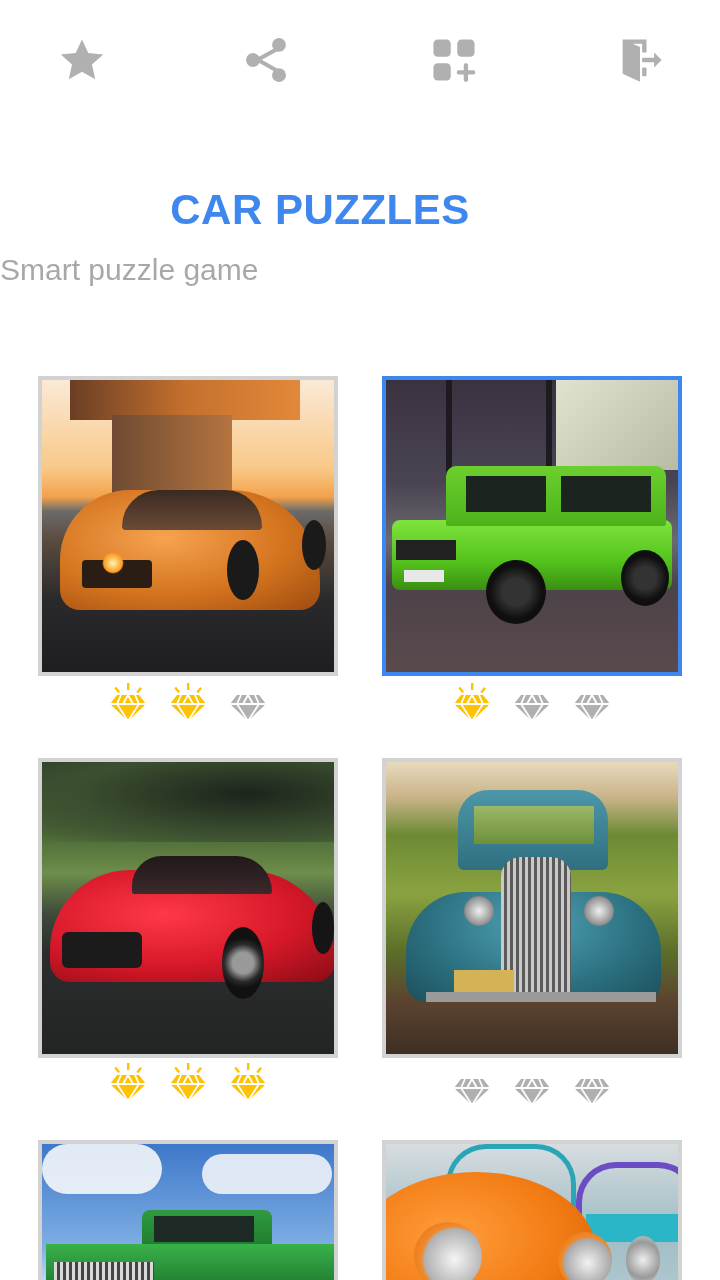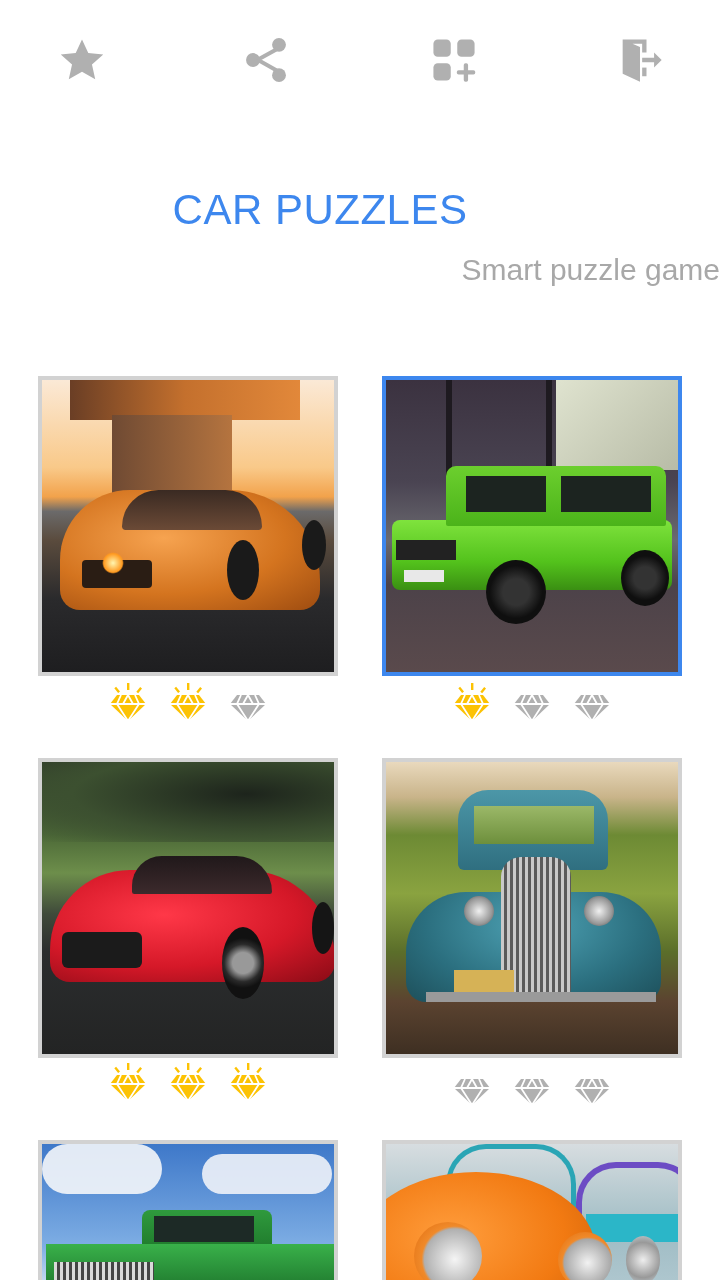--- a/index.html
+++ b/index.html
@@ -7,7 +7,7 @@
   .toolbar { position:absolute; top:30px; left:0; width:720px; height:60px; }
   .tb-btn { position:absolute; top:0; width:60px; height:60px; display:flex; align-items:center; justify-content:center; cursor:pointer; }
   .tb-btn svg { width:52px; height:52px; fill:#b0b0b0; }
-  .title { position:absolute; top:186px; left:0; width:640px; text-align:center; font-size:42px; font-weight:normal; color:#3d87ee; letter-spacing:0.5px; }
+  .title { position:absolute; top:186px; left:0; width:640px; text-align:center; font-size:42px; font-weight:bold; color:#3d87ee; letter-spacing:0.5px; }
   .subtitle { position:absolute; top:253px; left:0; width:720px; text-align:right; font-size:30px; color:#a8a8a8; }
   .card { position:absolute; width:292px; height:292px; border:4px solid #d2d2d2; overflow:hidden; cursor:pointer; }
   .card.selected { border-color:#3d87ee; }

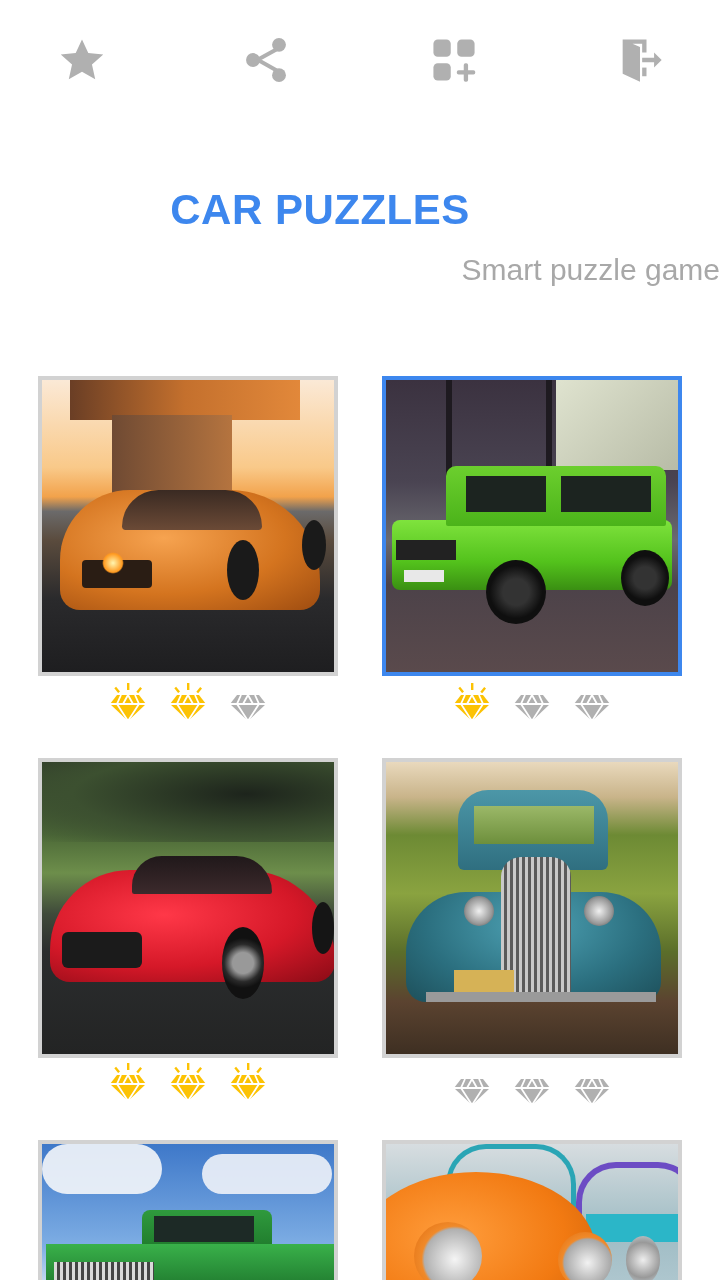--- a/index.html
+++ b/index.html
@@ -8,7 +8,7 @@
   .tb-btn { position:absolute; top:0; width:60px; height:60px; display:flex; align-items:center; justify-content:center; cursor:pointer; }
   .tb-btn svg { width:52px; height:52px; fill:#b0b0b0; }
   .title { position:absolute; top:186px; left:0; width:640px; text-align:center; font-size:42px; font-weight:bold; color:#3d87ee; letter-spacing:0.5px; }
-  .subtitle { position:absolute; top:253px; left:0; width:720px; text-align:right; font-size:30px; color:#a8a8a8; }
+  .subtitle { position:absolute; top:253px; left:0; width:720px; text-align:left; font-size:30px; color:#a8a8a8; }
   .card { position:absolute; width:292px; height:292px; border:4px solid #d2d2d2; overflow:hidden; cursor:pointer; }
   .card.selected { border-color:#3d87ee; }
   .photo { position:absolute; inset:0; overflow:hidden; }

